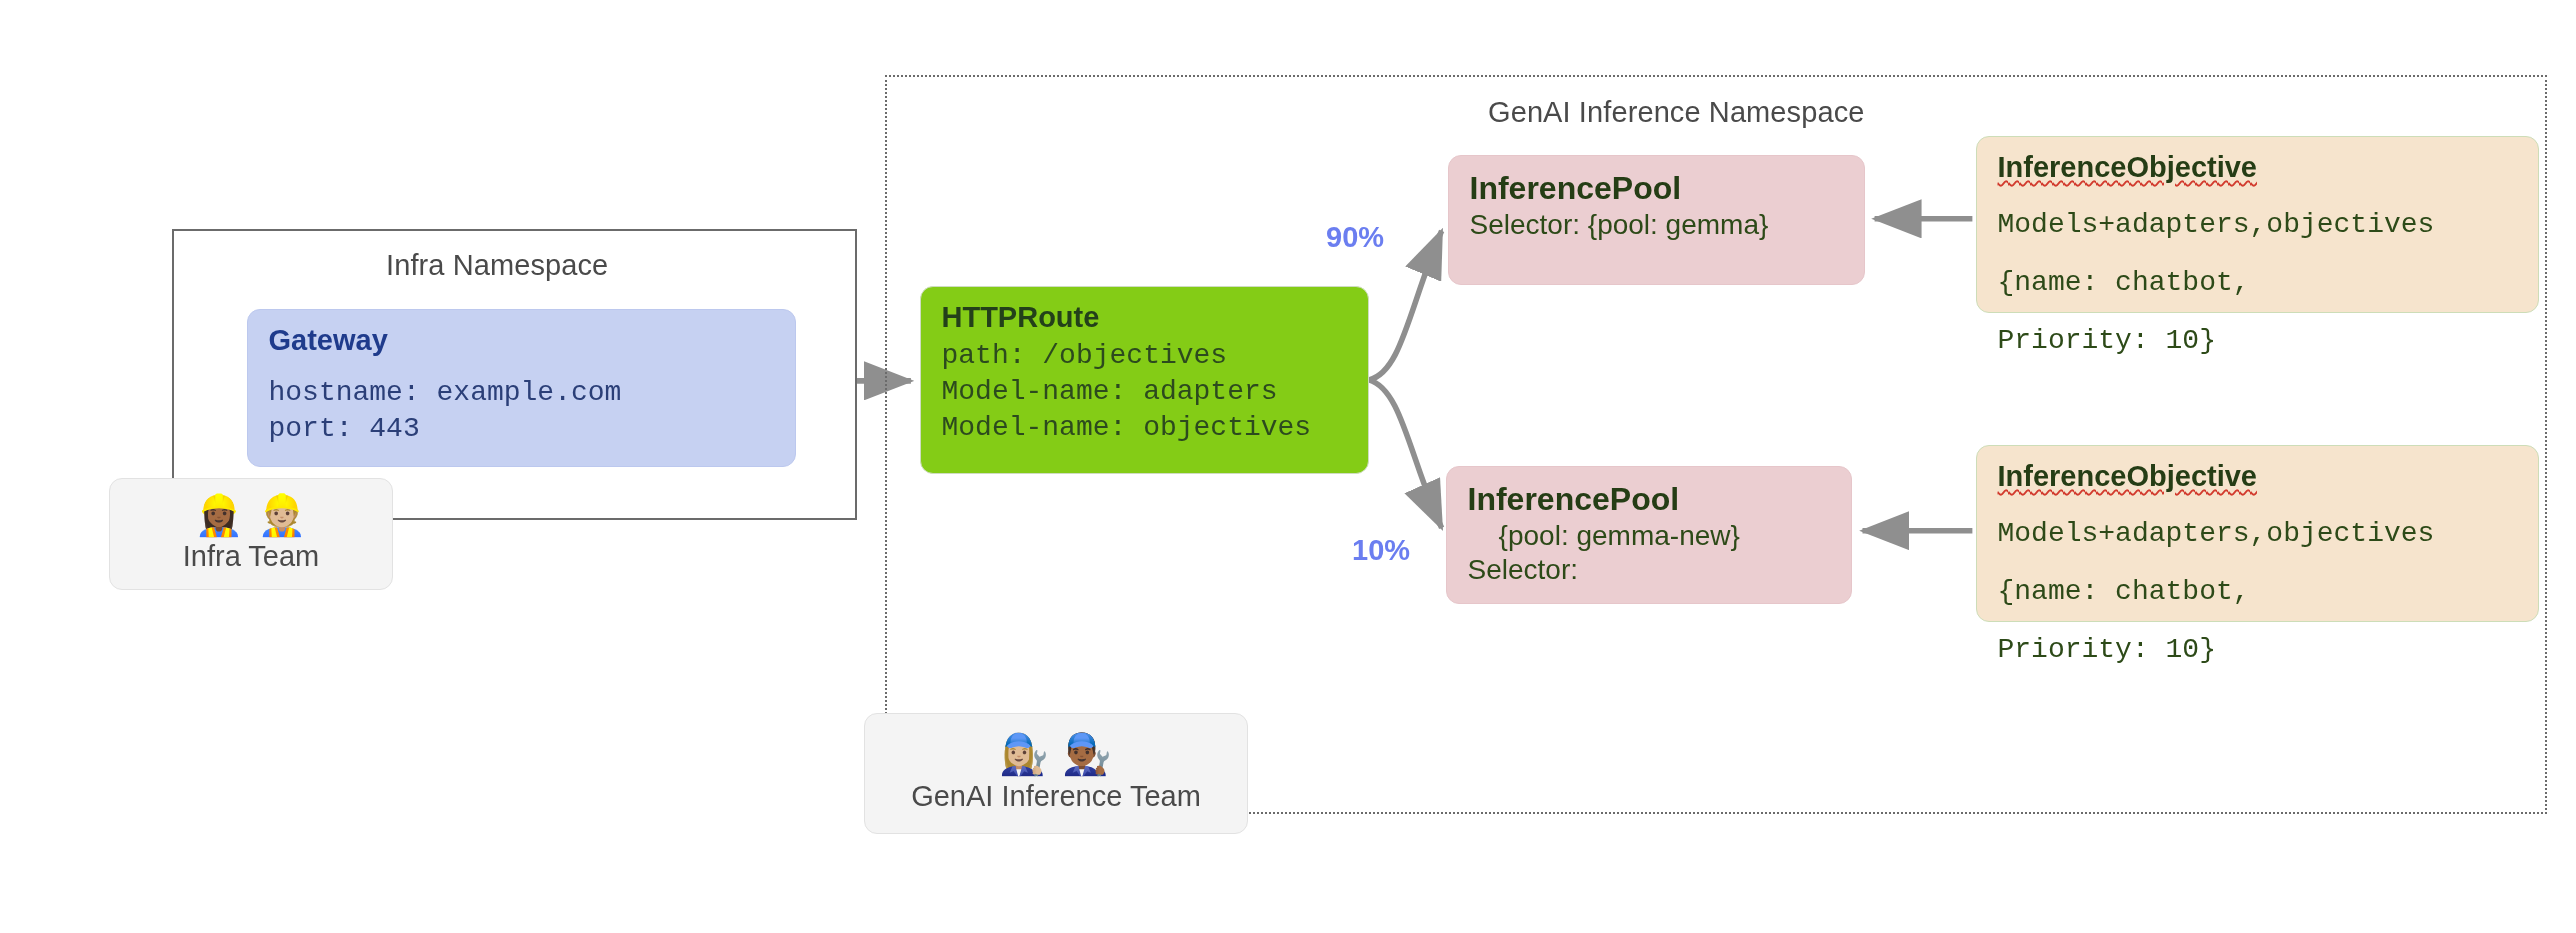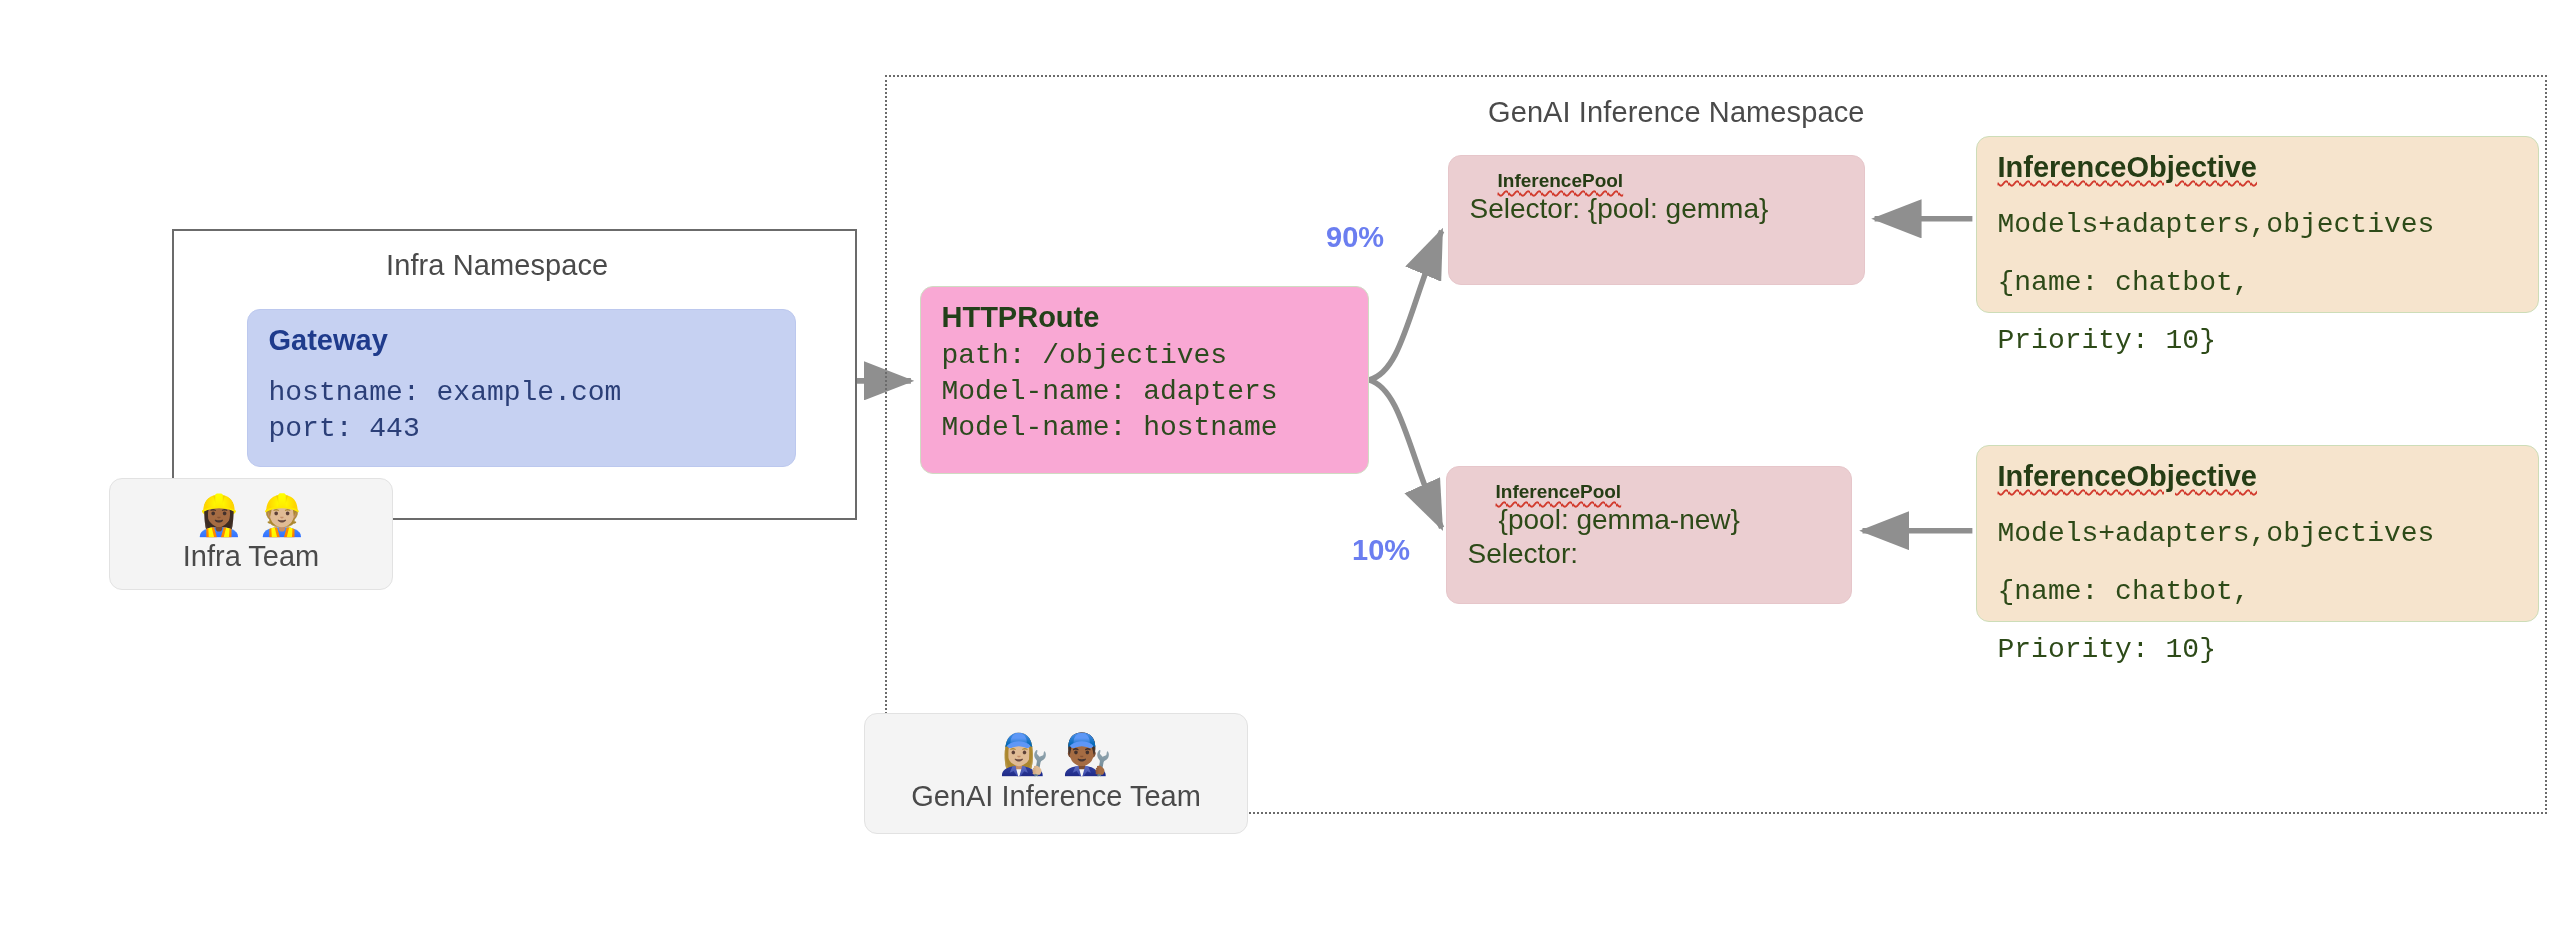--- a/index.html
+++ b/index.html
@@ -78,13 +78,11 @@
     border:0.9px solid #e6c6ca;
   }
   .pool .ttl{
-    color:#253d15;font-size:19px;
-    text-decoration:underline;
+    color:#253d15;font-size:32px;
     text-decoration-color:#d23b2e;
     text-decoration-style:wavy;
     text-decoration-thickness:1.9px;
     text-underline-offset:2.8px;
-    margin-left:28px;
   }
   .pool .sans{color:#2d4a18;font-size:28px;}
   .pool-a{left:1448px; top:155px; width:417px; height:130px;}

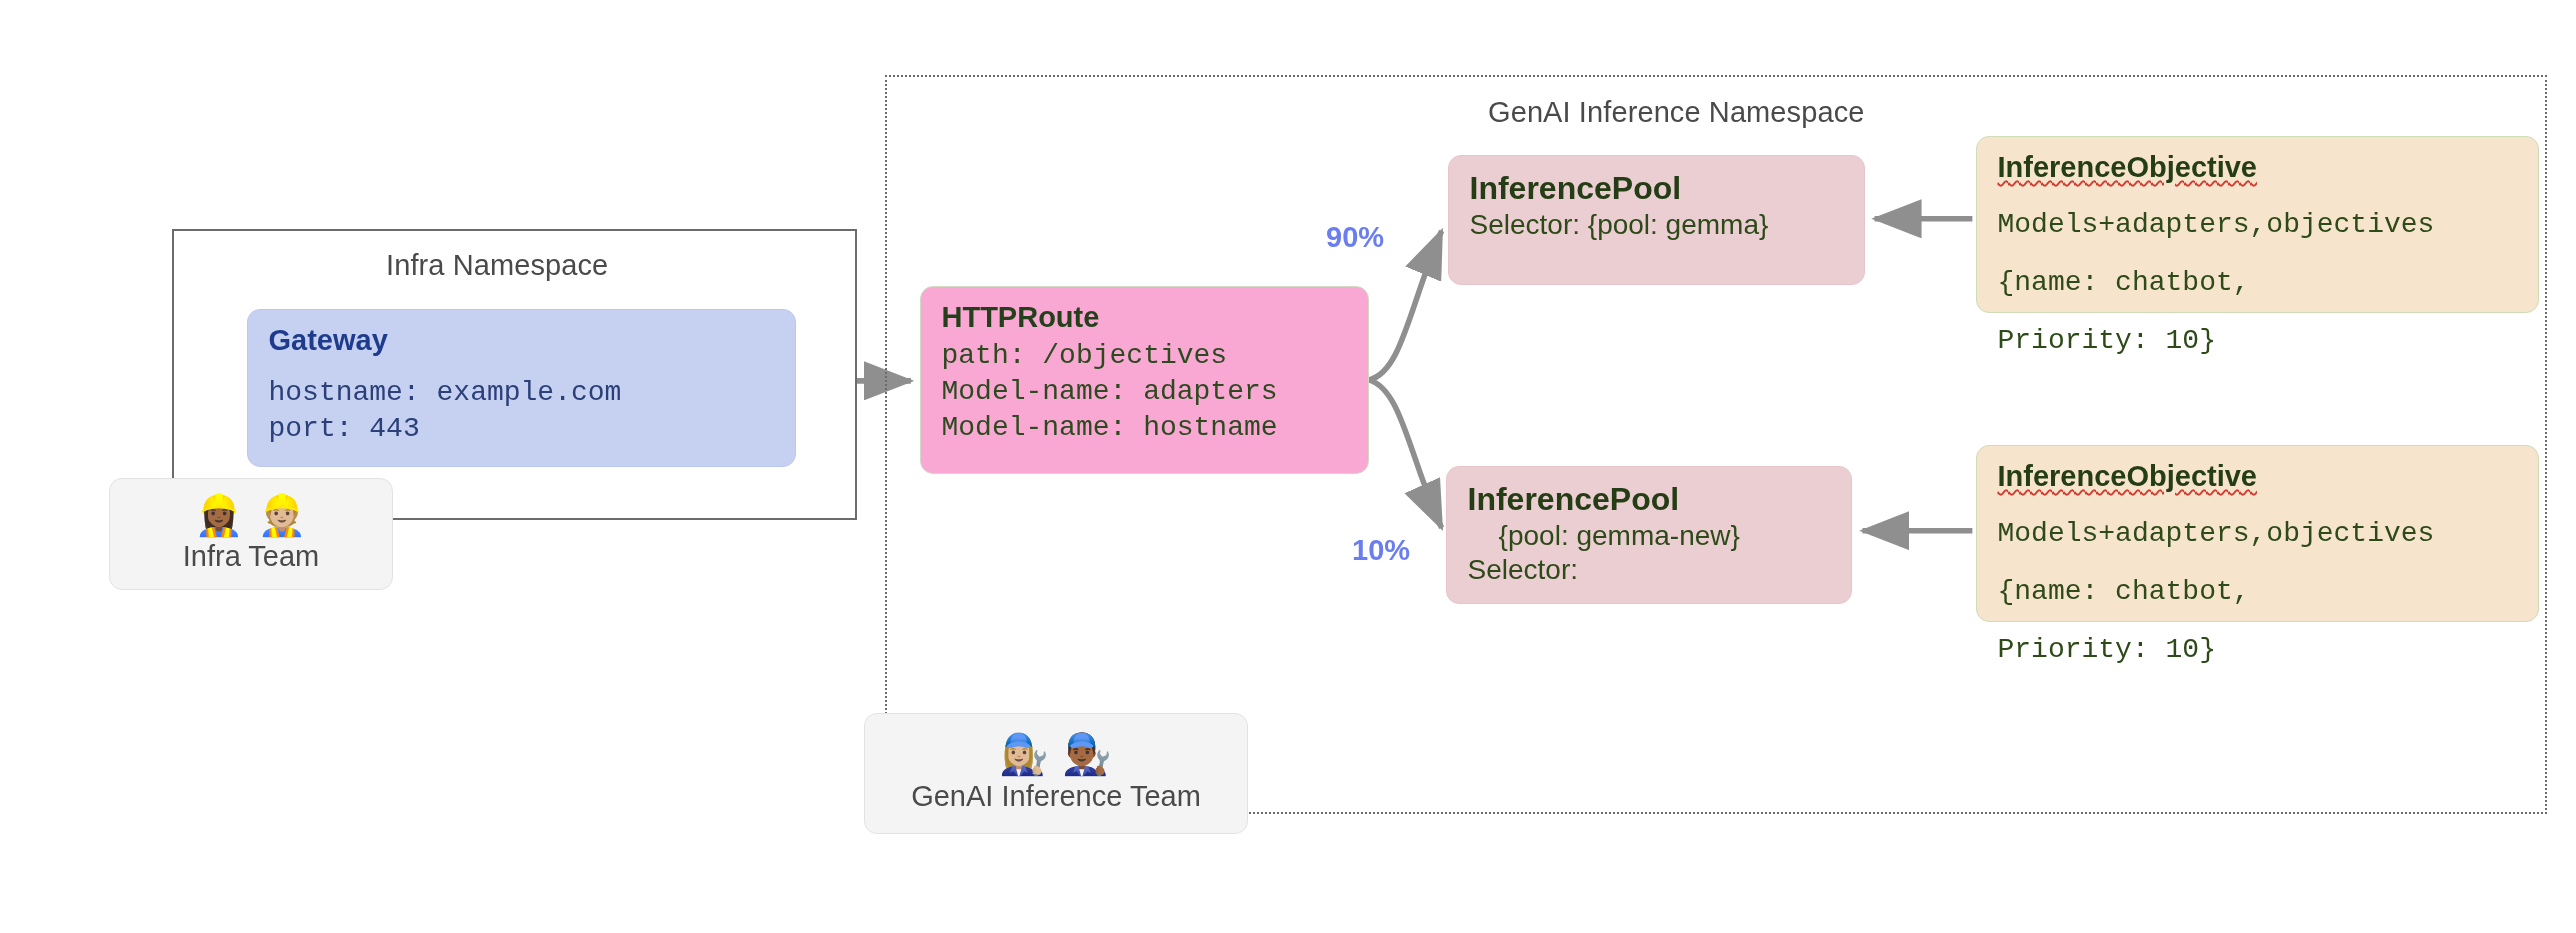--- a/index.html
+++ b/index.html
@@ -65,7 +65,7 @@
 
   
   .httproute{
-    background:#f9a8d4;
+    background:#84cc16;
     border:0.9px solid #cfdcc2;
     left:920px; top:286px; width:449px; height:188px;
   }

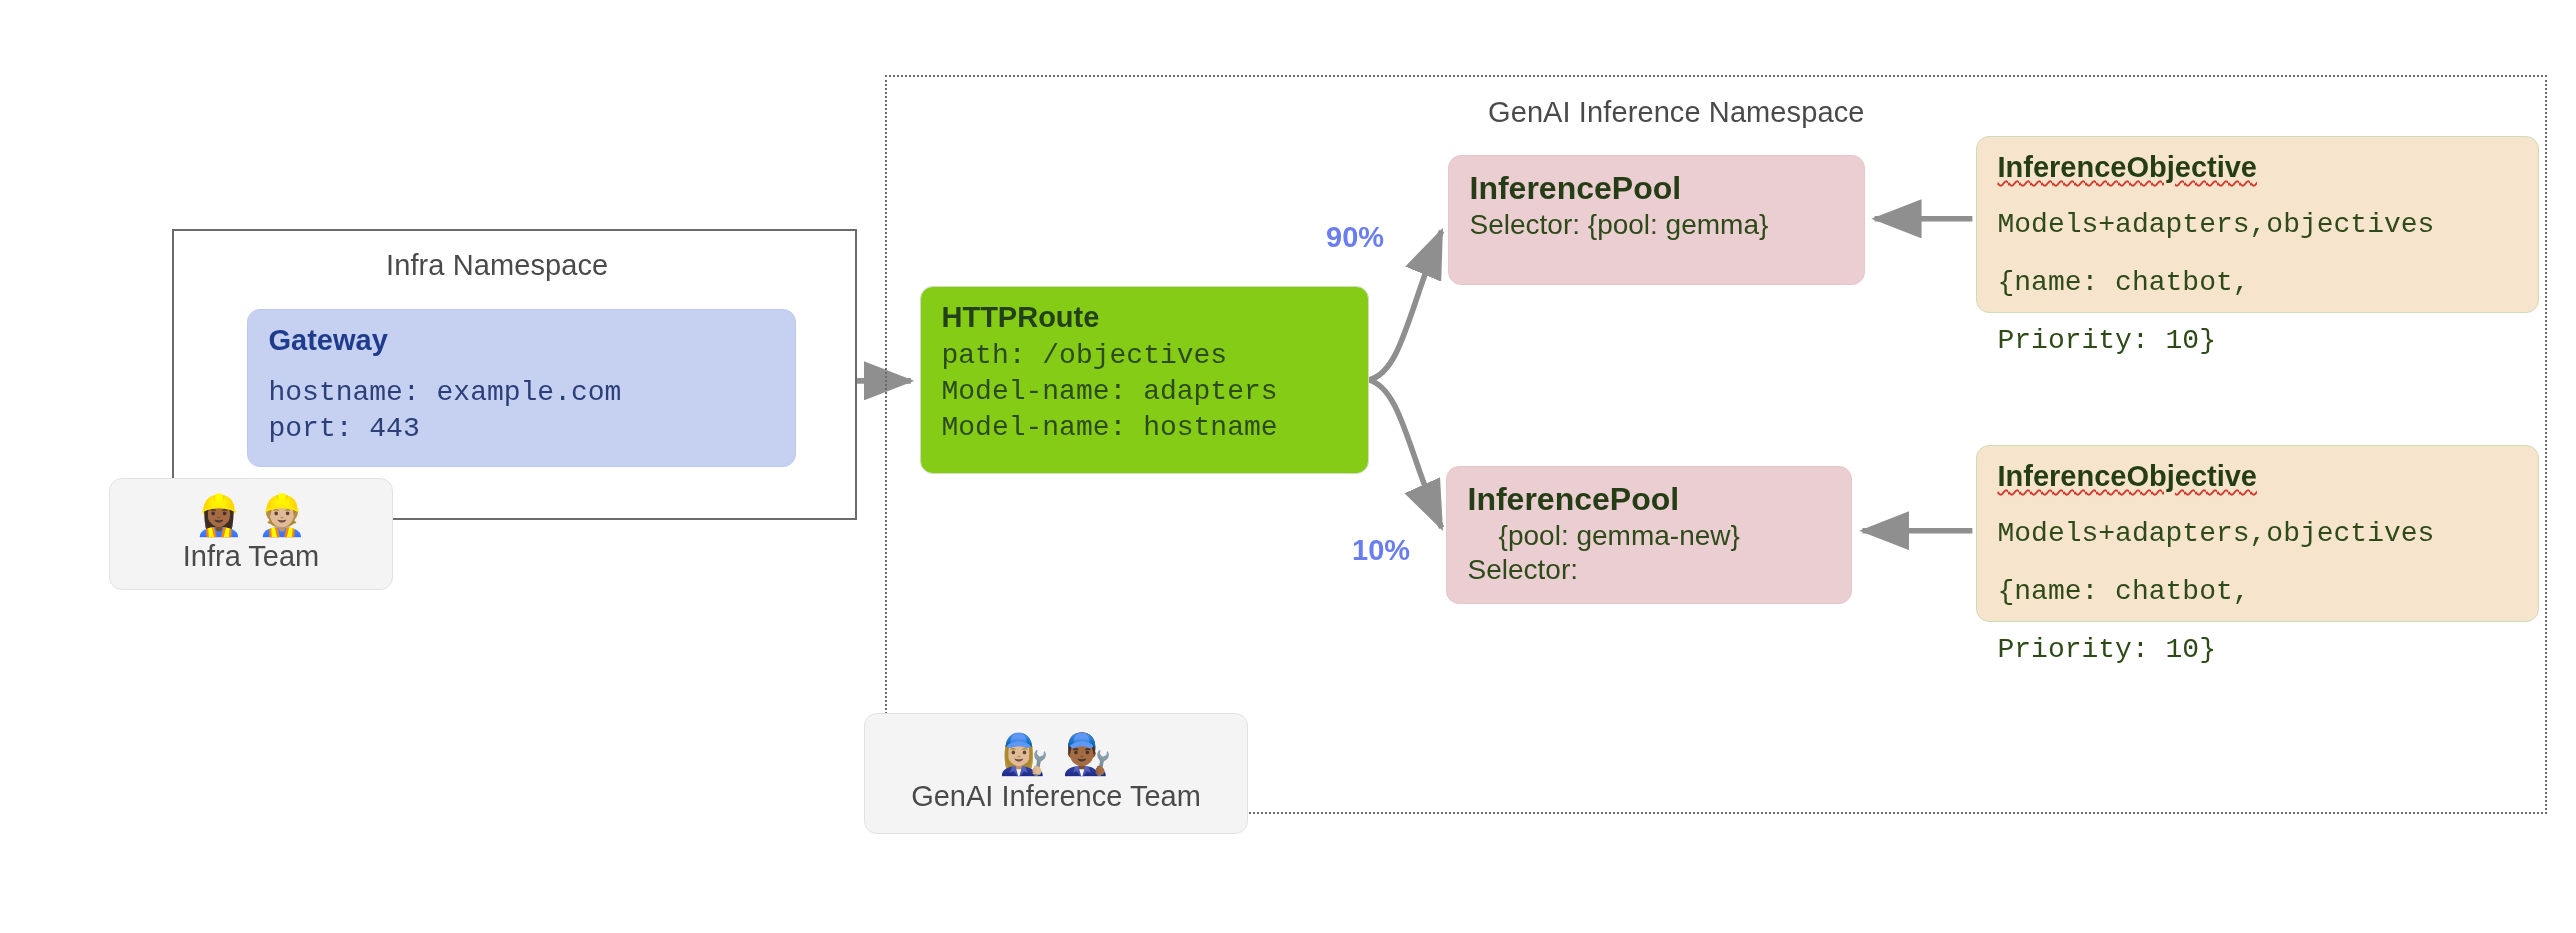--- a/index.html
+++ b/index.html
@@ -194,7 +194,7 @@
     <div class="ttl">HTTPRoute</div>
     <div class="mono">path: /objectives</div>
     <div class="mono">Model-name: adapters</div>
-    <div class="mono">Model-name: hostname</div>
+    <div class="mono">Model-name: objectives</div>
   </div>
 
   <div class="node pool pool-a">

